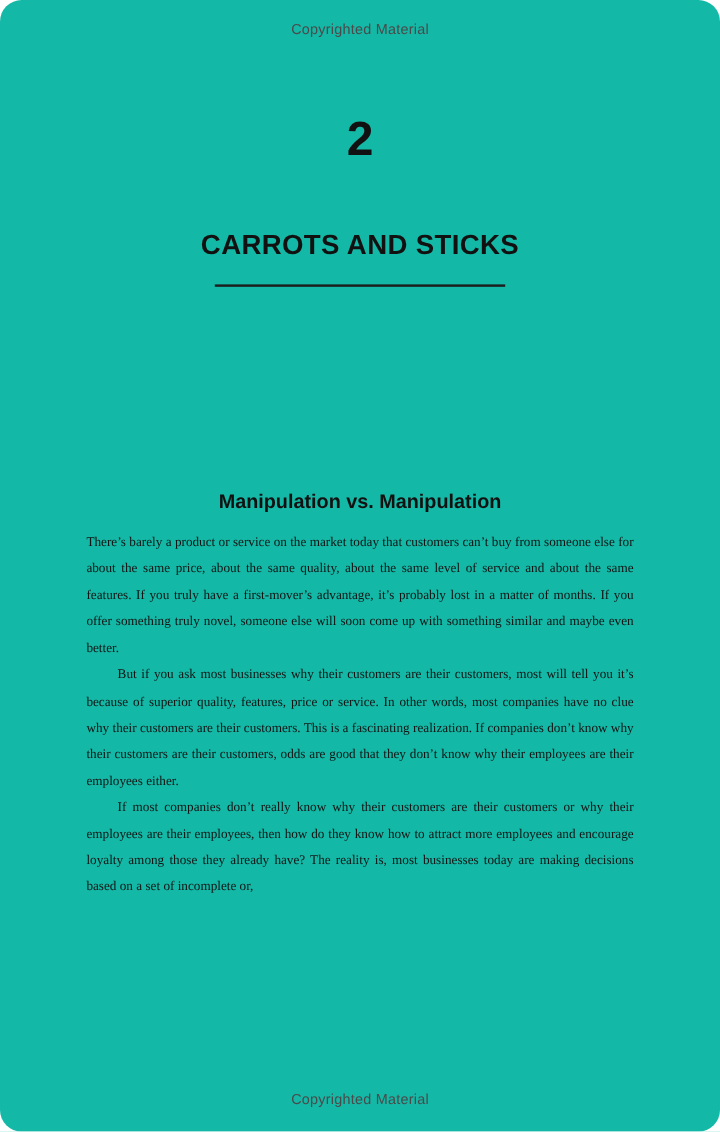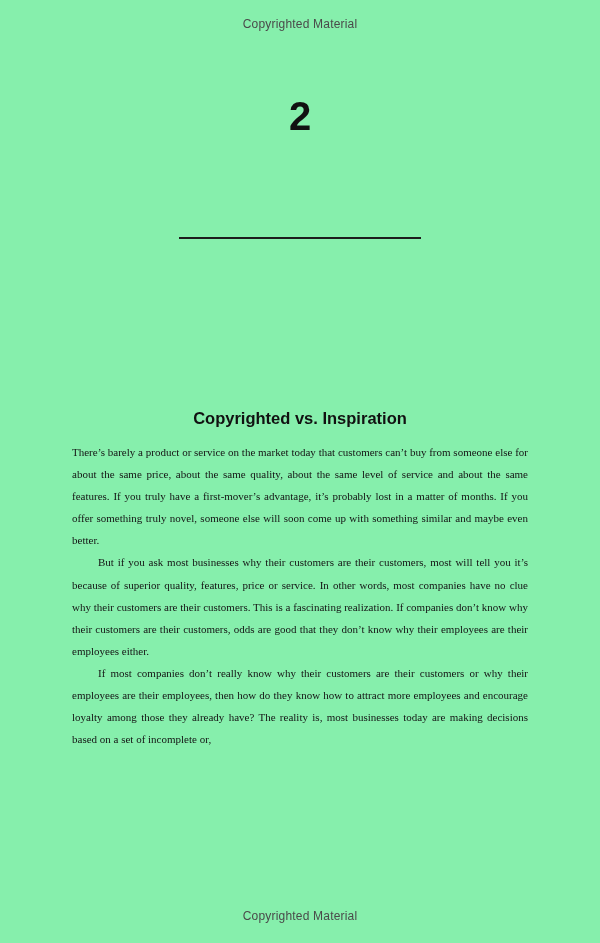--- a/index.html
+++ b/index.html
@@ -11,8 +11,9 @@
     position: relative;
     width: 600px;
     height: 943px;
-    background: #86efac;
+    background: #14b8a6;
     overflow: hidden;
+    border-radius: 18px;
   }
   .copyright-notice {
     position: absolute;

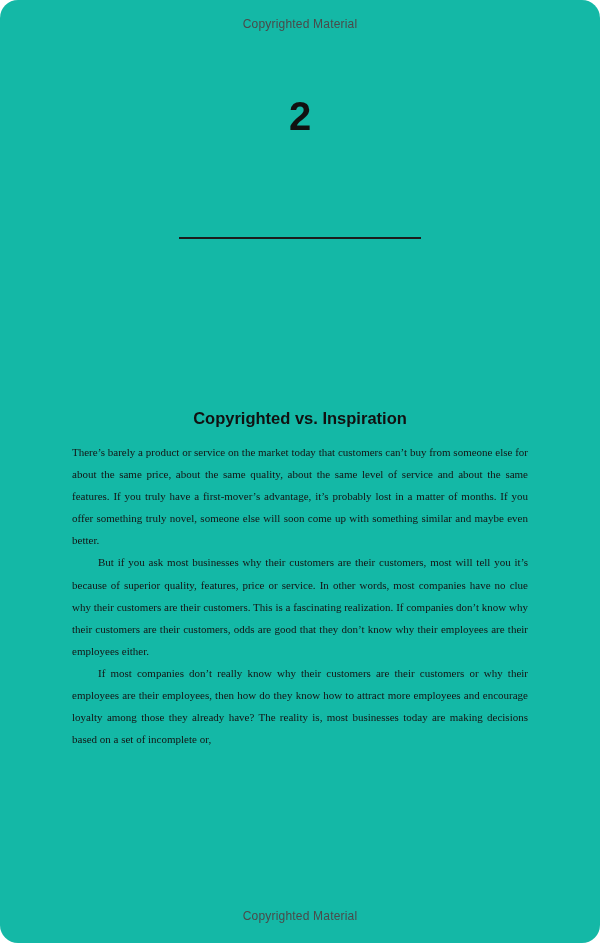--- a/index.html
+++ b/index.html
@@ -104,6 +104,7 @@
 
   <div class="chapter-number">2</div>
 
+  <div class="chapter-title">CARROTS AND STICKS</div>
 
   <div class="title-rule"></div>
 

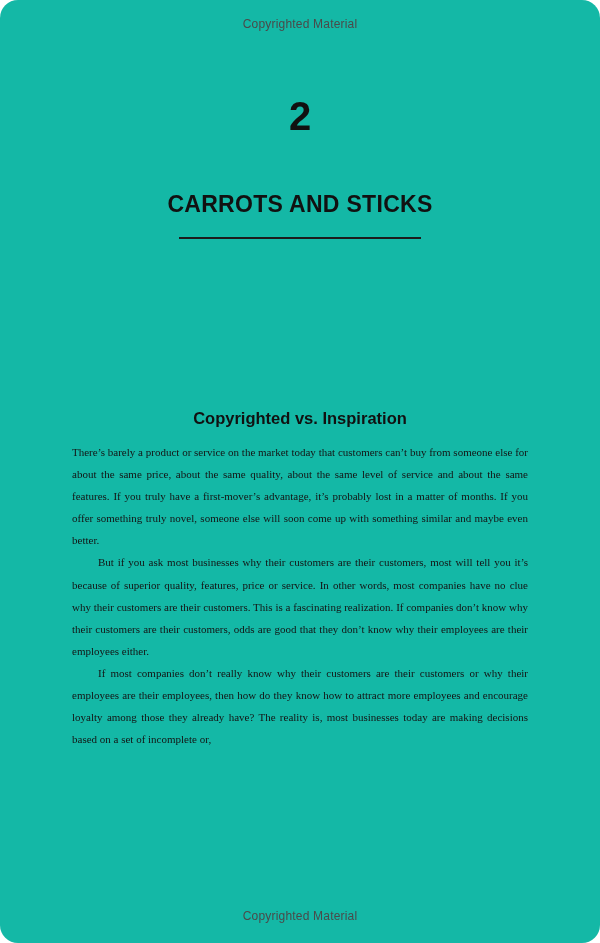--- a/index.html
+++ b/index.html
@@ -108,7 +108,7 @@
 
   <div class="title-rule"></div>
 
-  <div class="section-heading">Copyrighted vs. Inspiration</div>
+  <div class="section-heading">Manipulation vs. Manipulation</div>
 
   <div class="body-text">
     <p>There’s barely a product or service on the market today that customers can’t buy from someone else for about the same price, about the same quality, about the same level of service and about the same features. If you truly have a first-mover’s advantage, it’s probably lost in a matter of months. If you offer something truly novel, someone else will soon come up with something similar and maybe even better.</p>

